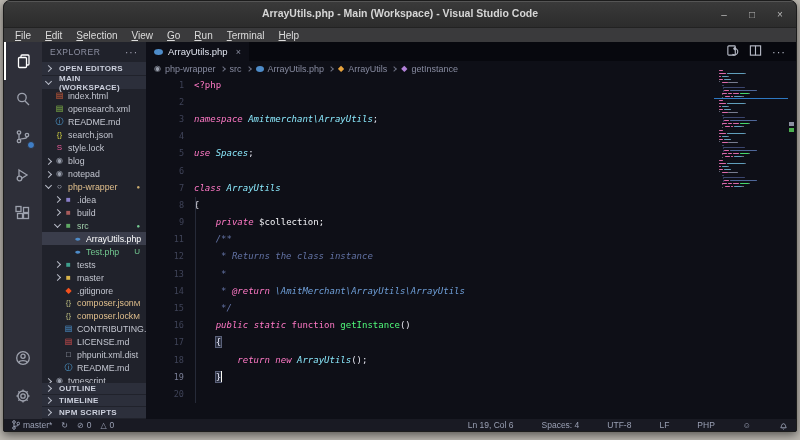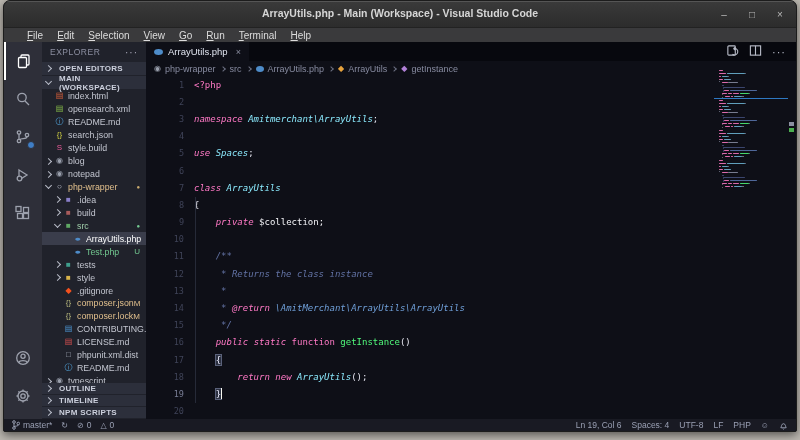--- a/index.html
+++ b/index.html
@@ -21,7 +21,7 @@
 
   
   .menubar { position:absolute; left:0; top:27px; right:0; height:14px; background:#3a3a3c;
-             display:flex; align-items:center; padding-left:16px; }
+             display:flex; align-items:center; padding-left:4px; }
   .menu-item { color:#dcdcdc; font-size:10px; padding:0 7px; }
   .menu-item u { text-decoration:underline; }
 

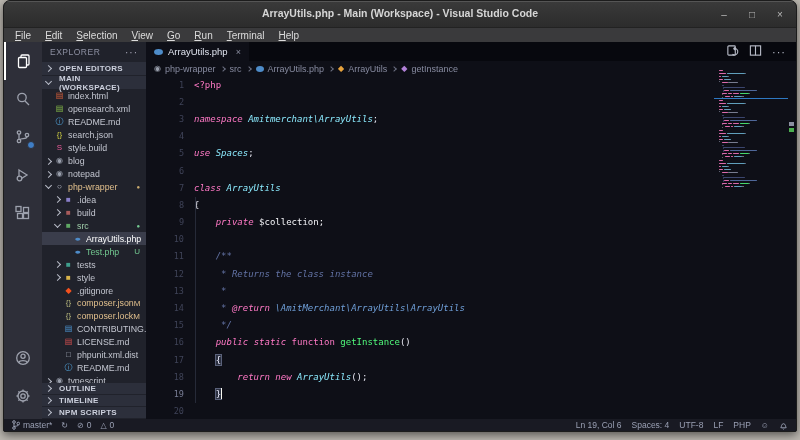--- a/index.html
+++ b/index.html
@@ -228,7 +228,7 @@
           <div class="trow" style="padding-left: 4px;">
             <span class="chev none"></span>
             <span class="t-icon" style="color: rgb(239, 91, 156);">S</span>
-            <span>style.build</span>
+            <span>style.lock</span>
           </div>
           <div class="trow" style="padding-left: 4px;">
             <span class="chev right"></span>

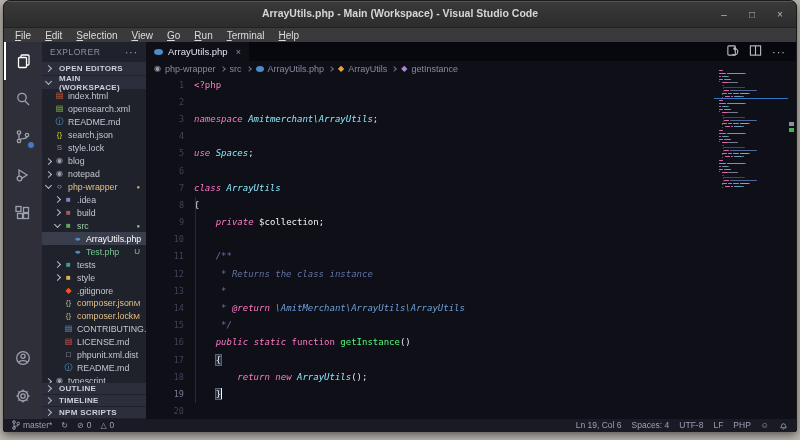--- a/index.html
+++ b/index.html
@@ -391,7 +391,6 @@
           <div class="cl"><span class="ln">7</span><span class="tok-k">class</span><span class="tok-w"> </span><span class="tok-t">ArrayUtils</span></div>
           <div class="cl"><span class="ln">8</span><span class="tok-w">{</span></div>
           <div class="cl"><span class="ln">9</span><span class="tok-w">    </span><span class="tok-k">private</span><span class="tok-w"> </span><span class="tok-v">$collection;</span></div>
-          <div class="cl"><span class="ln">10</span></div>
           <div class="cl"><span class="ln">11</span><span class="tok-c">    /**</span></div>
           <div class="cl"><span class="ln">12</span><span class="tok-c">     * Returns the class instance</span></div>
           <div class="cl"><span class="ln">13</span><span class="tok-c">     *</span></div>

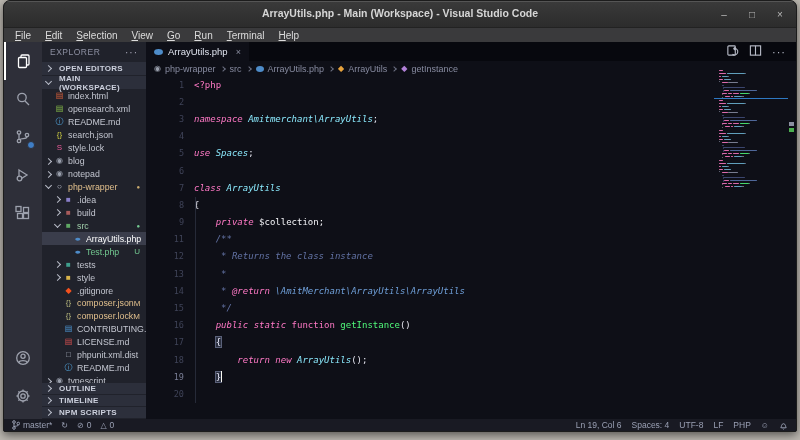--- a/index.html
+++ b/index.html
@@ -281,7 +281,7 @@
           <div class="trow" style="padding-left: 13px;">
             <span class="chev right"></span>
             <span class="t-icon" style="color: rgb(217, 180, 74);">■</span>
-            <span>style</span>
+            <span>master</span>
           </div>
           <div class="trow" style="padding-left: 13px;">
             <span class="chev none"></span>

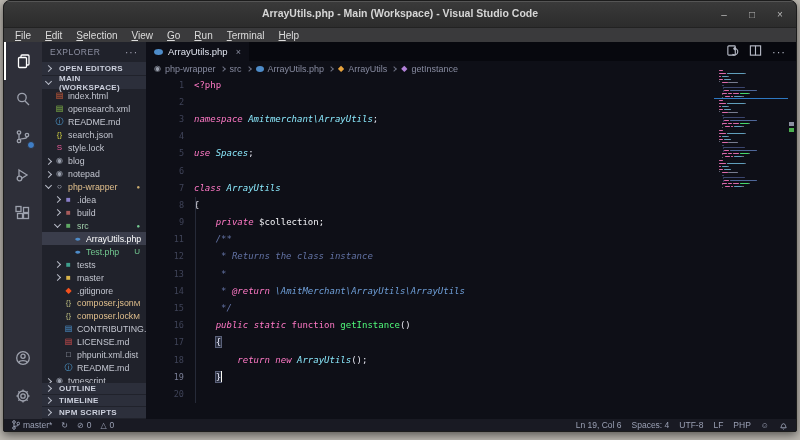--- a/index.html
+++ b/index.html
@@ -106,7 +106,7 @@
                display:flex; align-items:center; color:#9aa0b4; font-size:8.5px; padding:0 8px; }
   .st-item { display:flex; align-items:center; gap:3px; margin-right:9px; }
   .st-right { margin-left:auto; display:flex; align-items:center; }
-  .st-right .st-item { margin-right:0; margin-left:10px; }
+  .st-right .st-item { margin-right:0; margin-left:28px; }
   .st-ic { font-size:8px; }
   .st-item svg { stroke:#9aa0b4; fill:none; stroke-width:1; }
 </style>

